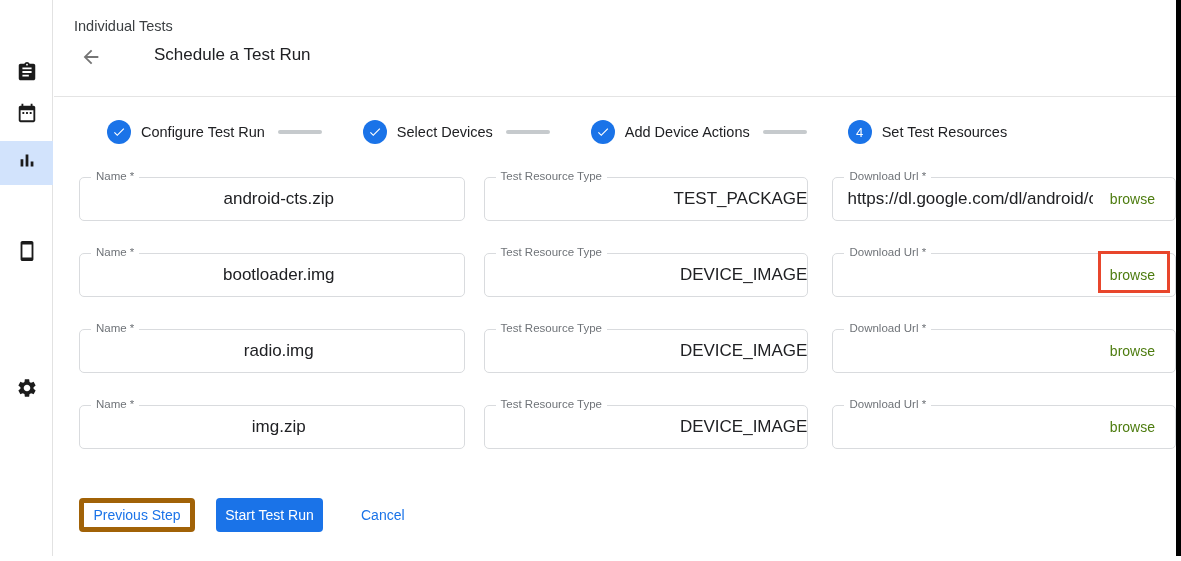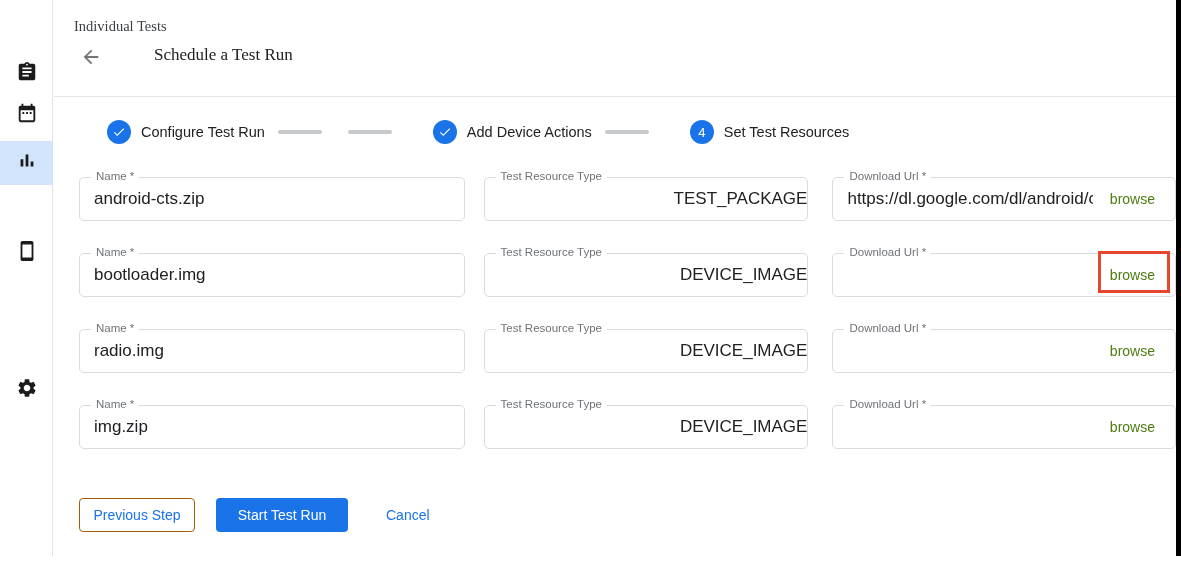--- a/index.html
+++ b/index.html
@@ -23,7 +23,7 @@
   
   .main { position:absolute; left:54px; top:0; right:5px; bottom:0; }
 
-  .header { position:relative; height:97px; border-bottom:1px solid #e4e4e4;font-family:Liberation Serif, serif; }
+  .header { position:relative; height:97px; border-bottom:1px solid #e4e4e4; }
   .breadcrumb { position:absolute; left:20px; top:18px; font-size:14.5px; color:#3c4043; }
   .back-btn { position:absolute; left:26px; top:46px; width:22px; height:22px; cursor:pointer; }
   .back-btn svg { width:22px; height:22px; fill:#757575; }

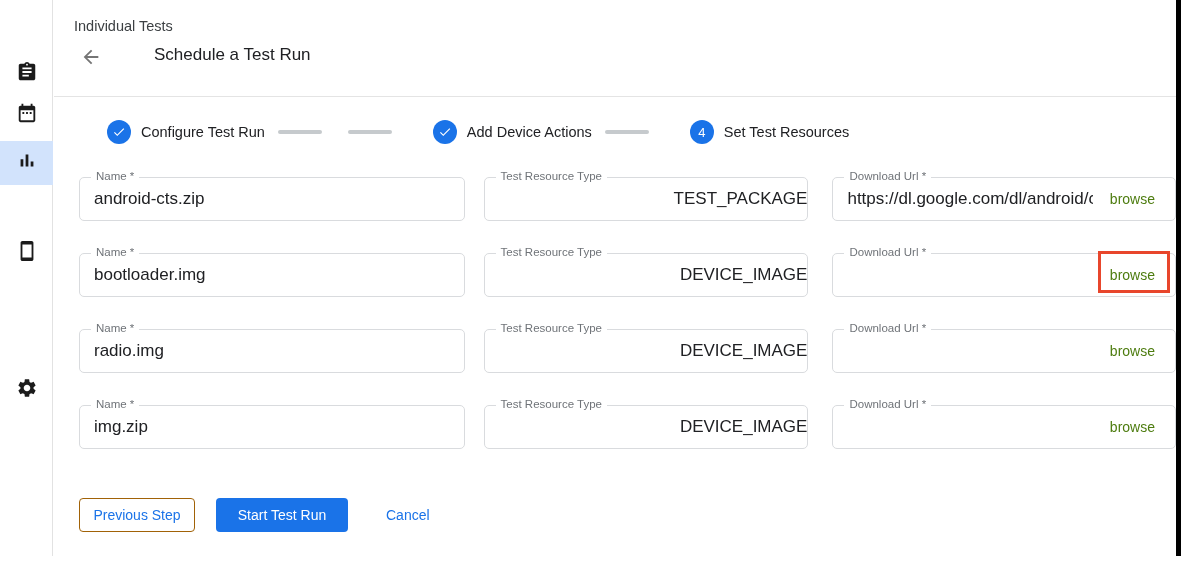--- a/index.html
+++ b/index.html
@@ -120,6 +120,14 @@
         <div class="step-label">Configure Test Run</div>
       </div>
       <div class="connector"></div>
+      <div class="step">
+        <div class="step-circle">
+            <svg viewBox="0 0 24 24">
+              <path d="M9 16.17 4.83 12l-1.42 1.41L9 19 21 7l-1.41-1.41z"></path>
+            </svg>
+          </div>
+        <div class="step-label">Select Devices</div>
+      </div>
       <div class="connector"></div>
       <div class="step">
         <div class="step-circle">

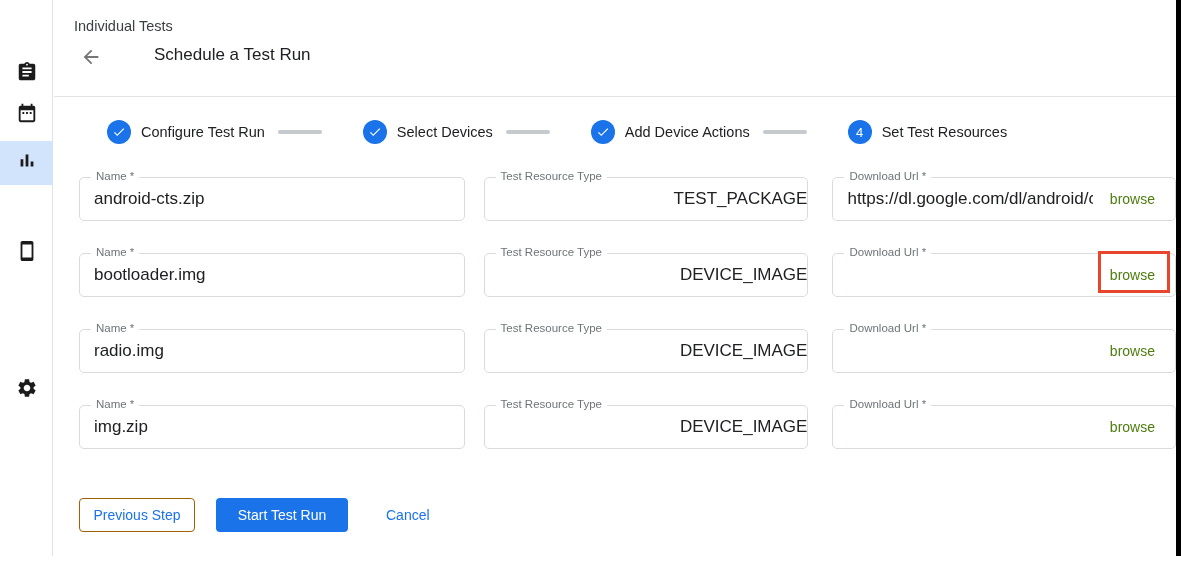--- a/index.html
+++ b/index.html
@@ -43,7 +43,7 @@
   .form { margin:33px 0 0 25px; }
   .frow { display:flex; height:44px; margin-bottom:32px; }
   .field { position:relative; height:44px; border:1px solid #d9dbde; border-radius:5px; background:#fff; }
-  .f-name { width:413px; margin-right:19px; }
+  .f-name { width:413px; margin-right:19px;text-align:center; }
   .f-type { width:348px; margin-right:24px;text-align:right; }
   .f-url  { width:368px; }
   .flabel { position:absolute; top:-8px; left:11px; background:#fff; padding:0 5px;

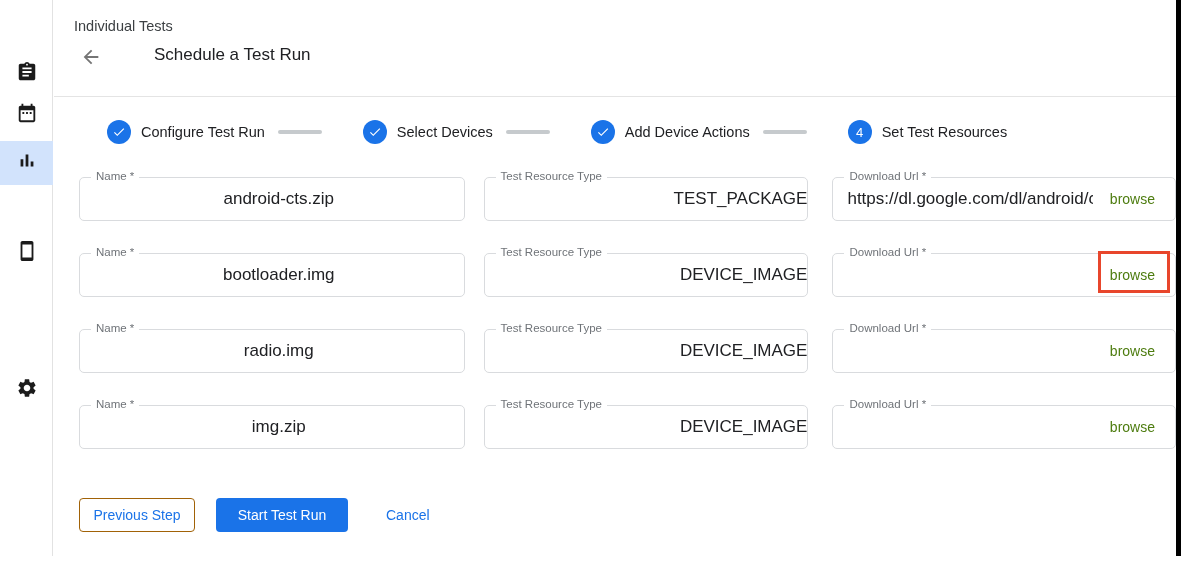--- a/index.html
+++ b/index.html
@@ -61,7 +61,7 @@
   .btn { height:34px; border-radius:4px; font-size:14px; font-weight:500;
     font-family:"Liberation Sans", sans-serif; display:flex; align-items:center;
     justify-content:center; cursor:pointer; }
-  .btn-outline { width:116px; border:1px solid #a16207; color:#1a73e8; background:#fff; }
+  .btn-outline { width:116px; border:5px solid #a16207; color:#1a73e8; background:#fff; }
   .btn-filled { width:132px; margin-left:21px; background:#1a73e8; color:#fff; border:none; }
   .btn-text { margin-left:38px; color:#1a73e8; background:transparent; border:none;text-align:right; }
 </style>

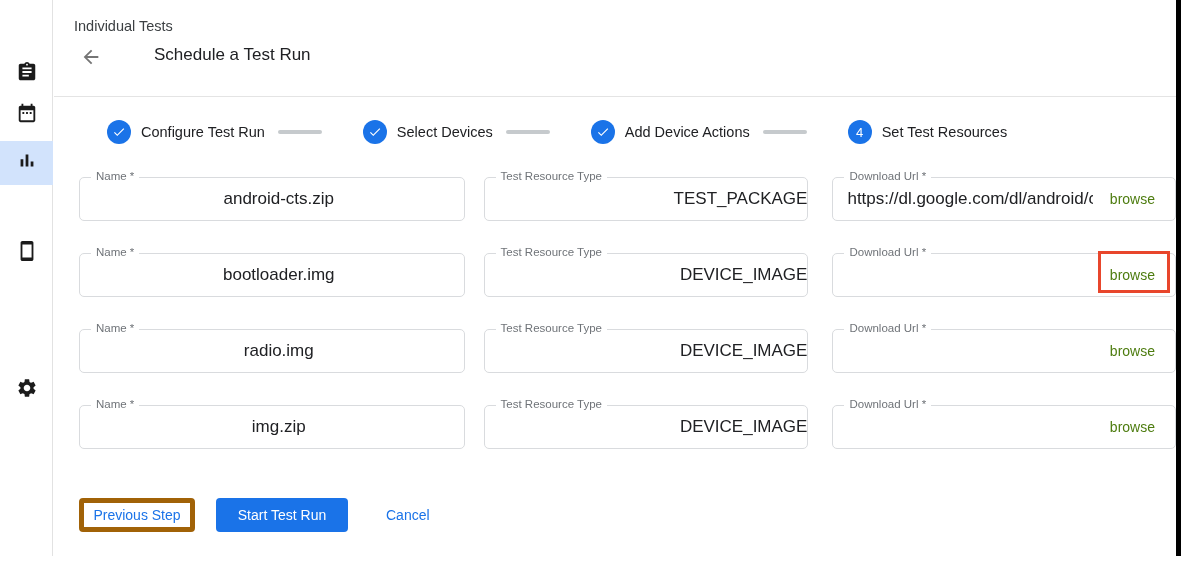--- a/index.html
+++ b/index.html
@@ -62,7 +62,7 @@
     font-family:"Liberation Sans", sans-serif; display:flex; align-items:center;
     justify-content:center; cursor:pointer; }
   .btn-outline { width:116px; border:5px solid #a16207; color:#1a73e8; background:#fff; }
-  .btn-filled { width:132px; margin-left:21px; background:#1a73e8; color:#fff; border:none; }
+  .btn-filled { width:107px; margin-left:21px; background:#1a73e8; color:#fff; border:none; }
   .btn-text { margin-left:38px; color:#1a73e8; background:transparent; border:none;text-align:right; }
 </style>
 </head>

